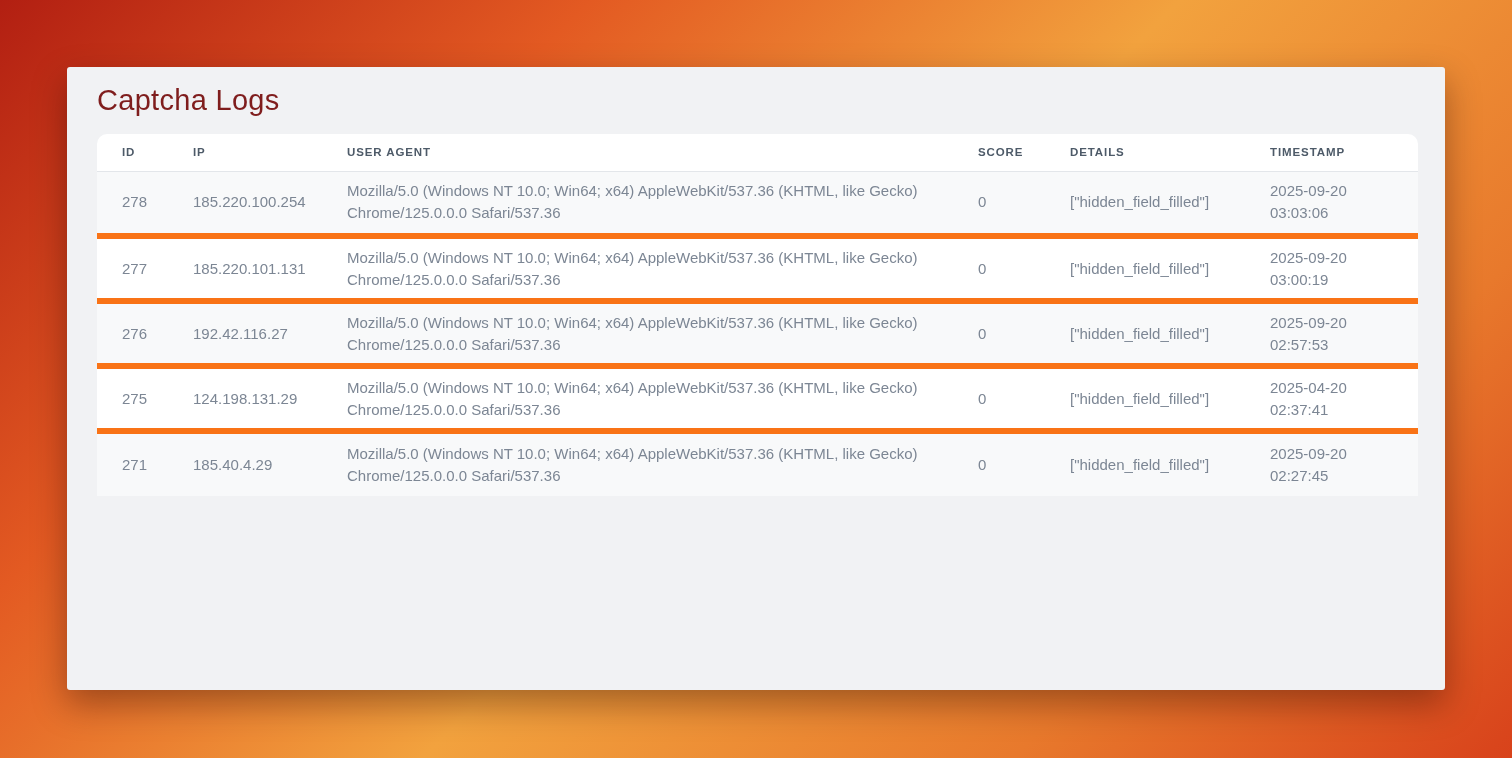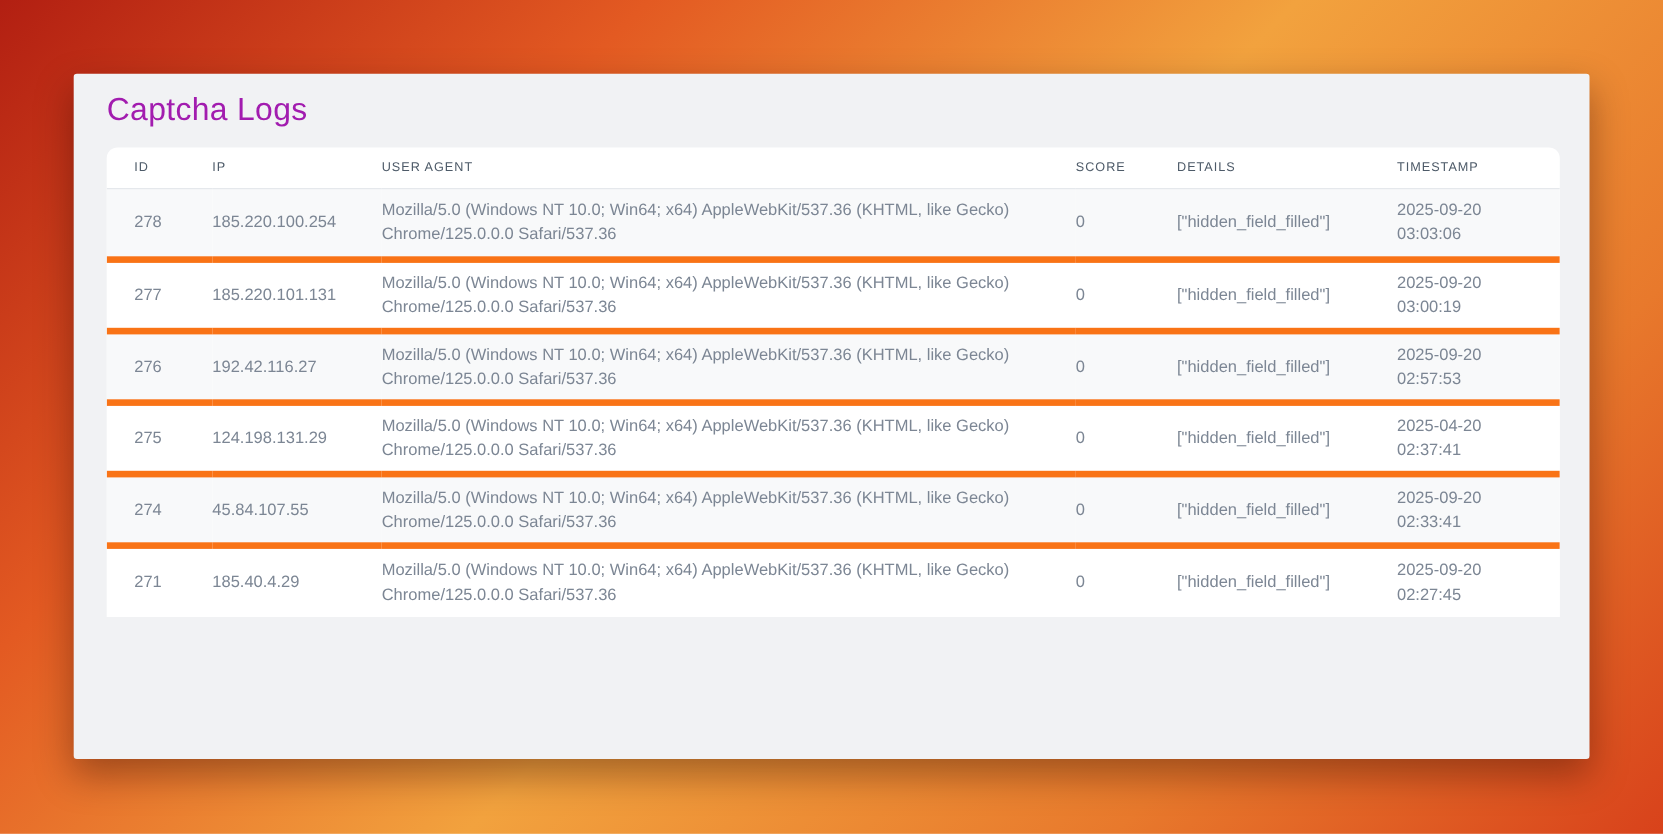--- a/index.html
+++ b/index.html
@@ -22,7 +22,7 @@
   .page-title {
     font-size: 29px;
     font-weight: 500;
-    color: #a21caf;
+    color: #7f1d1d;
     letter-spacing: 0.3px;
     margin: 2px 0 0 0;
   }

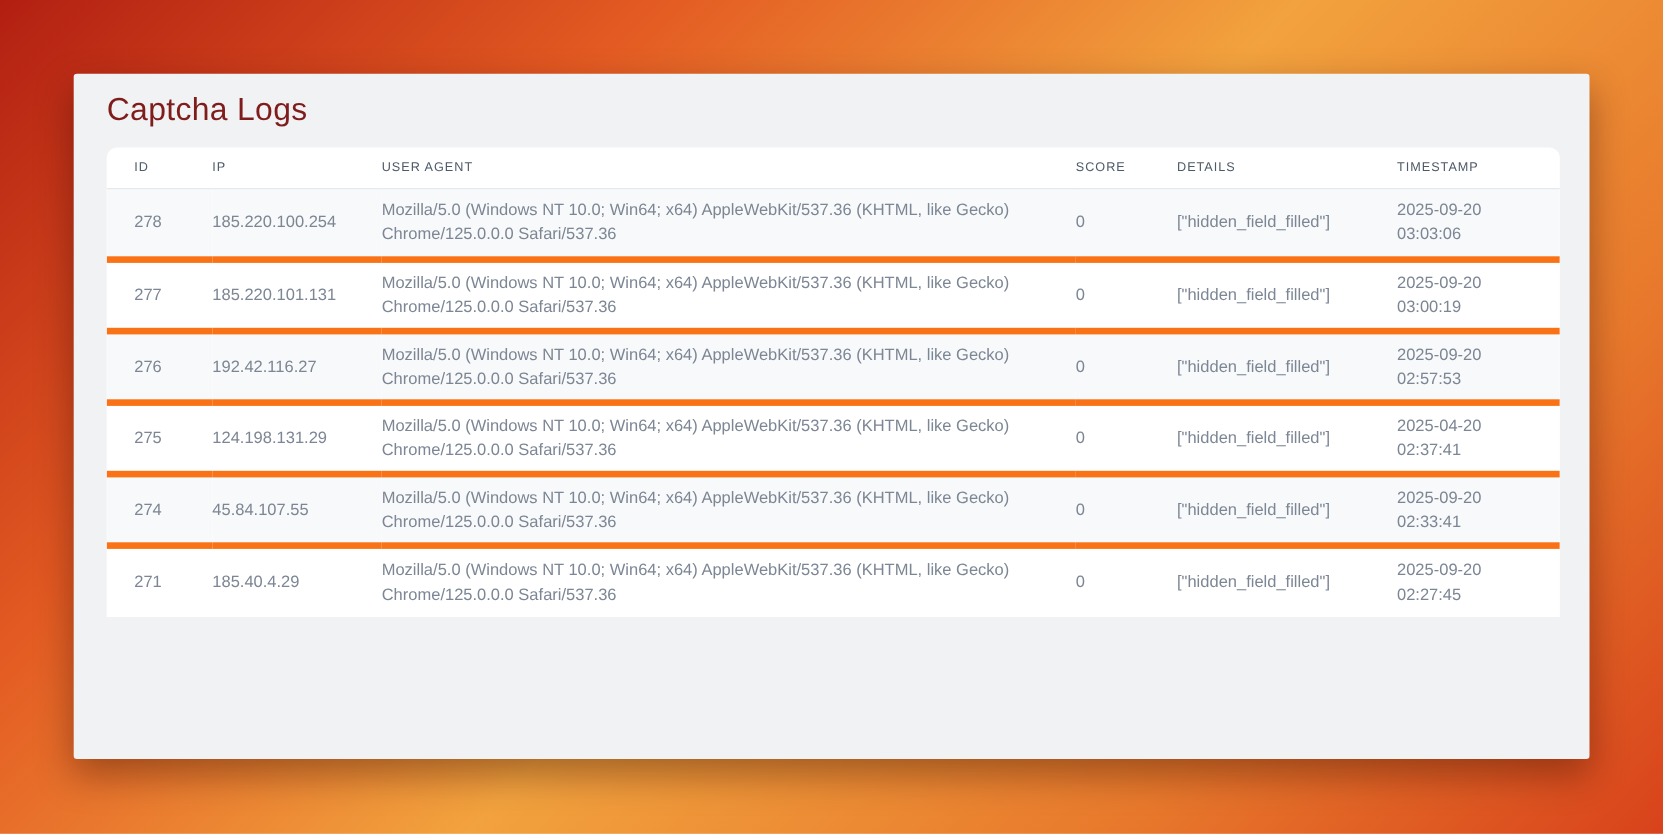--- a/index.html
+++ b/index.html
@@ -48,7 +48,7 @@
     text-align: left;
     vertical-align: middle;
     font-size: 11.5px;
-    font-weight: 400;
+    font-weight: 700;
     letter-spacing: 0.9px;
     color: #4d5a68;
     border-bottom: 1px solid #e3e6ea;

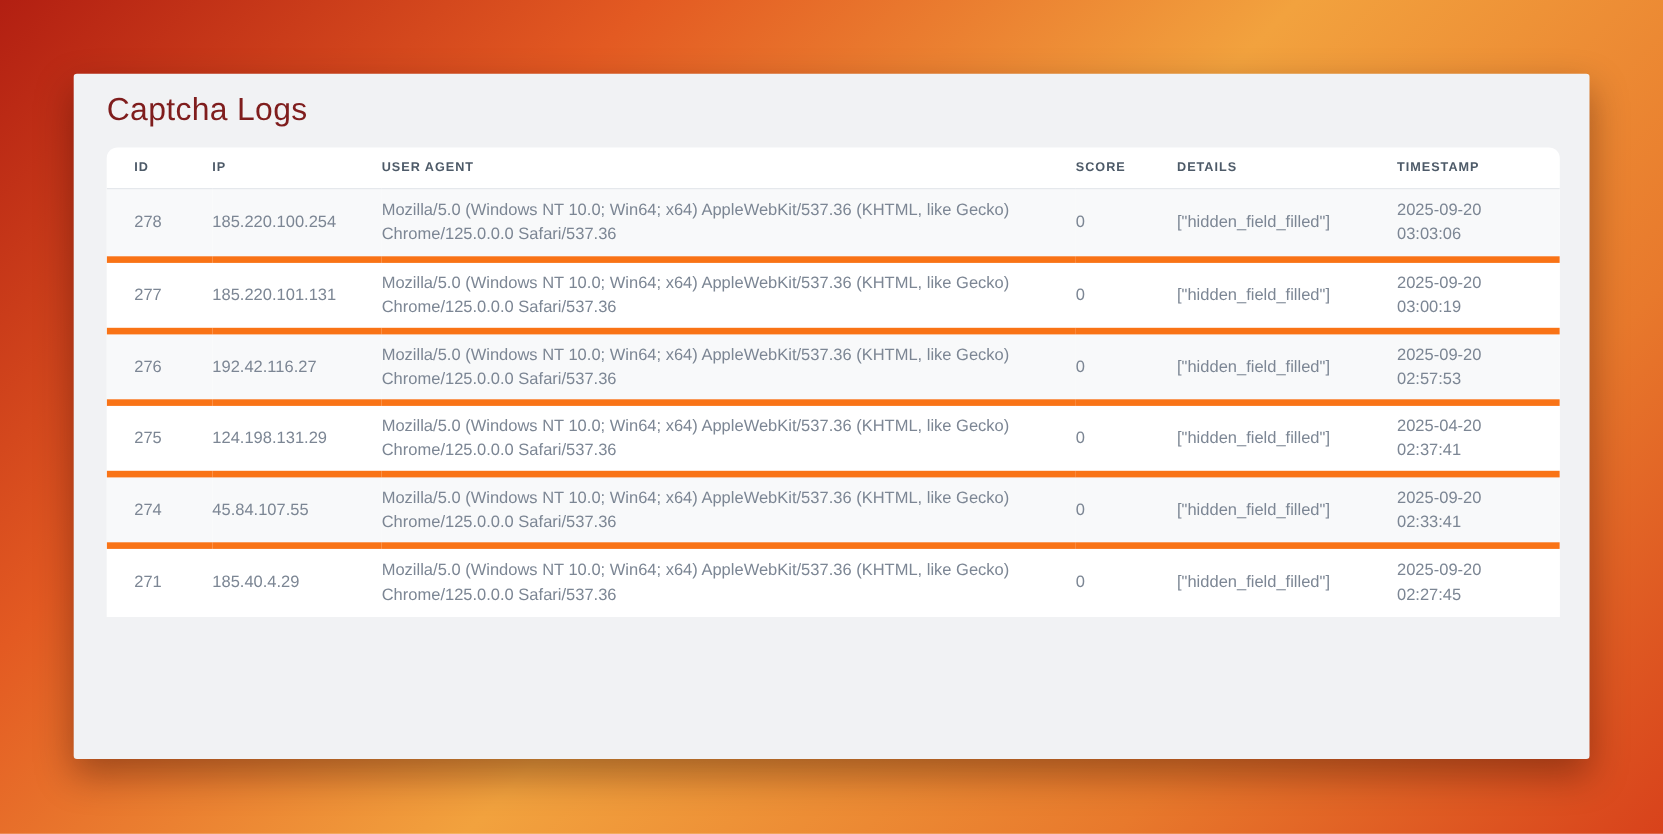--- a/index.html
+++ b/index.html
@@ -129,14 +129,6 @@
             <td class="ts-cell">2025-04-20 02:37:41</td>
           </tr>
           <tr>
-            <td>274</td>
-            <td>45.84.107.55</td>
-            <td class="ua-cell">Mozilla/5.0 (Windows NT 10.0; Win64; x64) AppleWebKit/537.36 (KHTML, like Gecko) Chrome/125.0.0.0 Safari/537.36</td>
-            <td>0</td>
-            <td>["hidden_field_filled"]</td>
-            <td class="ts-cell">2025-09-20 02:33:41</td>
-          </tr>
-          <tr>
             <td>271</td>
             <td>185.40.4.29</td>
             <td class="ua-cell">Mozilla/5.0 (Windows NT 10.0; Win64; x64) AppleWebKit/537.36 (KHTML, like Gecko) Chrome/125.0.0.0 Safari/537.36</td>

